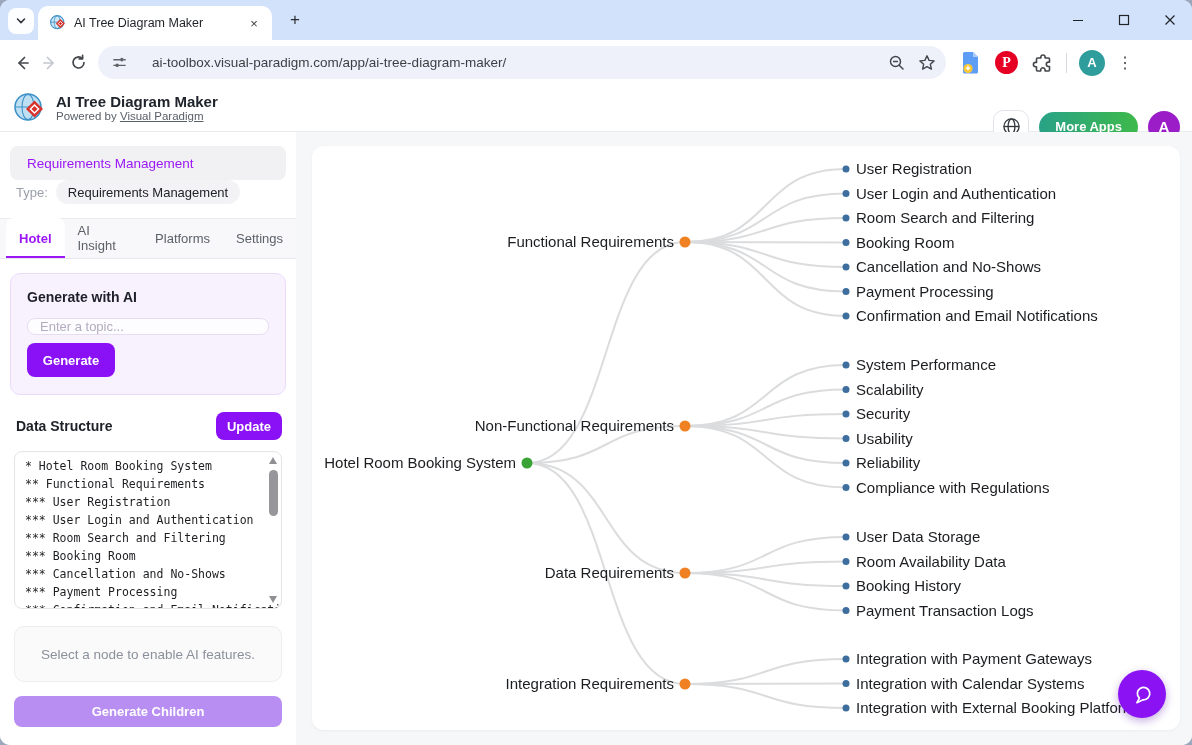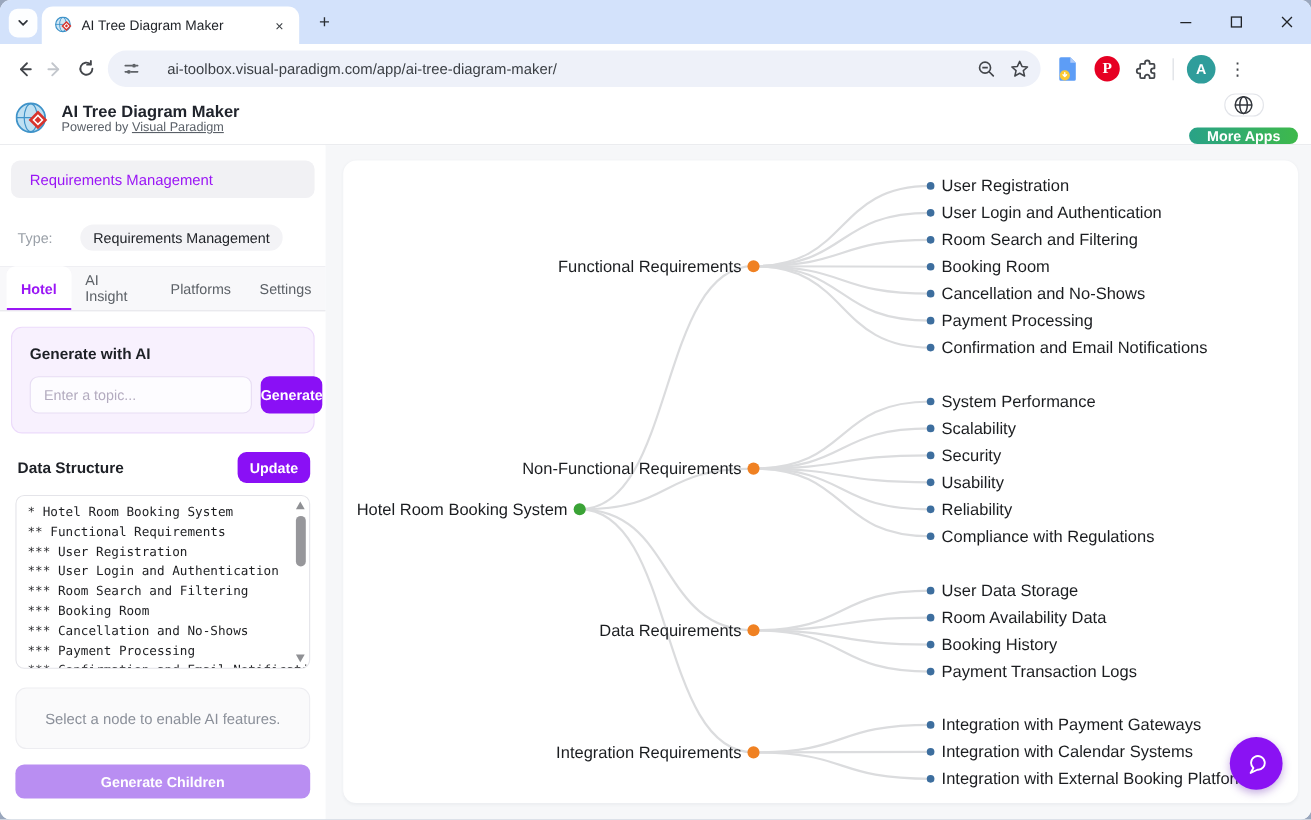--- a/index.html
+++ b/index.html
@@ -45,7 +45,7 @@
   .app-title { font-size:15px; font-weight:bold; color:#20242c; }
   .app-sub { font-size:11.5px; color:#5a6068; }
   .app-sub a { color:#5a6068; }
-  .header-right { position:absolute; right:12px; top:0; height:47px; display:flex; align-items:center; gap:10px;flex-direction:column; }
+  .header-right { position:absolute; right:12px; top:18px; height:47px; display:flex; align-items:center; gap:10px; }
   .globe-btn { width:36px; height:34px; border:1px solid #e2e4e9; border-radius:10px; display:flex; align-items:center; justify-content:center; background:#fff; }
   .more-apps { height:30px; padding:0 16px; border-radius:15px; border:none; color:#fff; font-weight:bold; font-size:13px;
     background:linear-gradient(90deg,#29a287,#3eb94b); font-family:"Liberation Sans",sans-serif; }

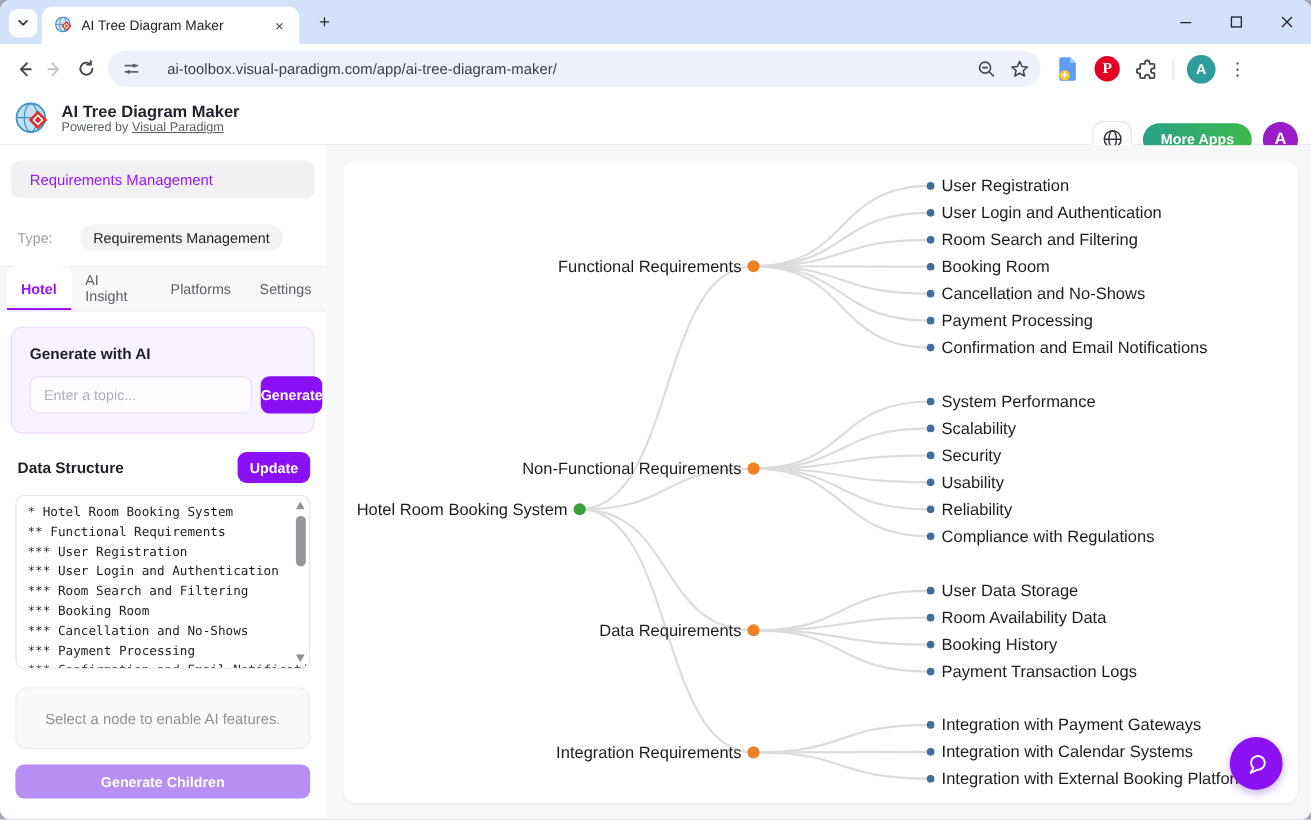--- a/index.html
+++ b/index.html
@@ -62,7 +62,7 @@
   .menu-item { font-size:13.5px; color:#17191c; cursor:pointer; }
   .doc-title-box { margin:14px 10px 0 10px; height:34px; background:#f1f1f4; border-radius:8px; display:flex; align-items:center; padding-left:17px; }
   .doc-title { font-size:13.5px; font-weight:500; color:#9a16f5; }
-  .type-row { display:flex; align-items:center; margin:24px 0 0 16px; gap:25px; }
+  .type-row { display:flex; align-items:center; margin:0 0 0 16px; gap:8px; }
   .type-label { font-size:13px; color:#9aa0a8; }
   .type-pill { background:#f3f3f6; border-radius:13px; height:24px; display:flex; align-items:center; padding:0 12px; font-size:13px; color:#202328; }
   .sb-divider { height:1px; background:#ececf0; margin-top:14px; }

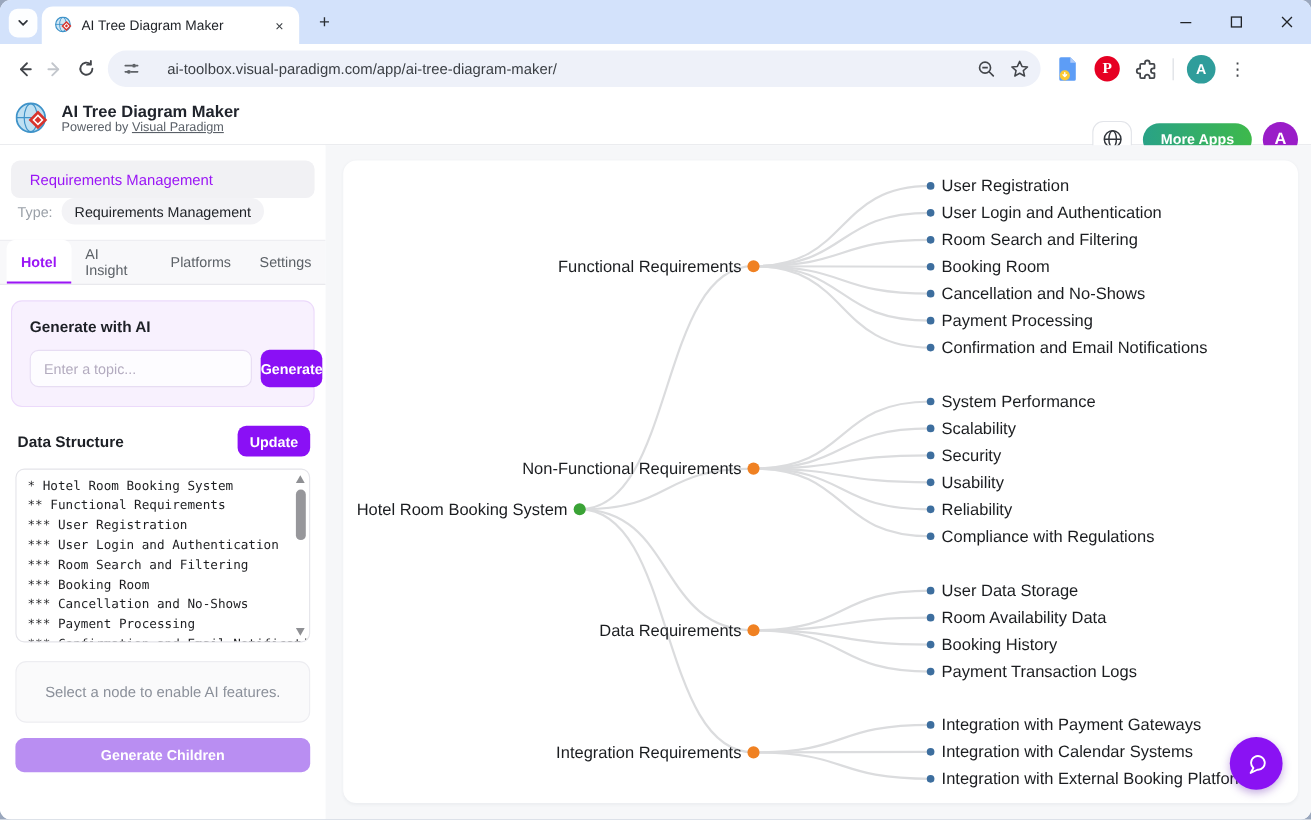--- a/index.html
+++ b/index.html
@@ -71,7 +71,7 @@
   .tab-item.active { background:#fff; border-radius:8px 8px 0 0; color:#9a16f5; font-weight:bold; box-shadow:inset 0 -2px 0 #9a16f5; }
   .gen-panel { margin:14px 10px 0 10px; background:#f8f1fe; border:1px solid #ecdafb; border-radius:10px; padding:15px 16px 17px 16px; }
   .gen-title { font-size:14px; font-weight:bold; color:#1d2026; }
-  .gen-row { display:flex; gap:8px; margin-top:13px; }
+  .gen-row { display:flex; gap:8px; margin-top:13px;flex-direction:column; }
   .gen-input { flex:1; height:34px; border:1px solid #e7ddf3; background:#fdfcff; border-radius:8px; padding:0 12px; font-size:13px; color:#333;
     font-family:"Liberation Sans",sans-serif; }
   .gen-input::placeholder { color:#b3abbf; }

